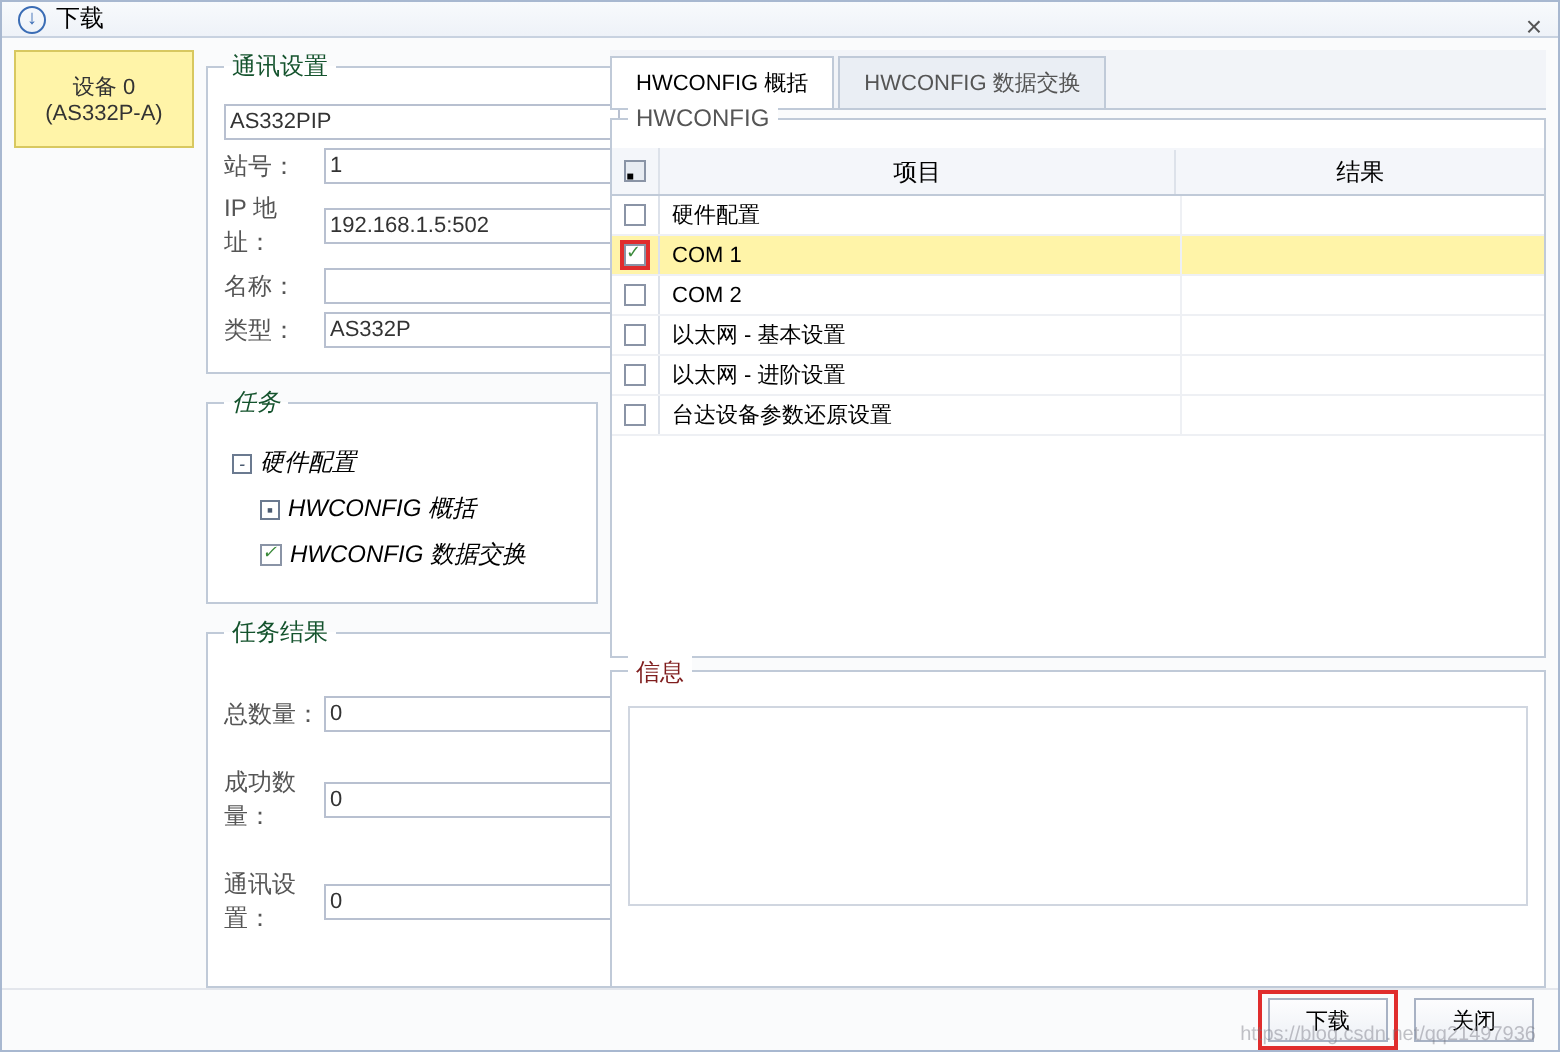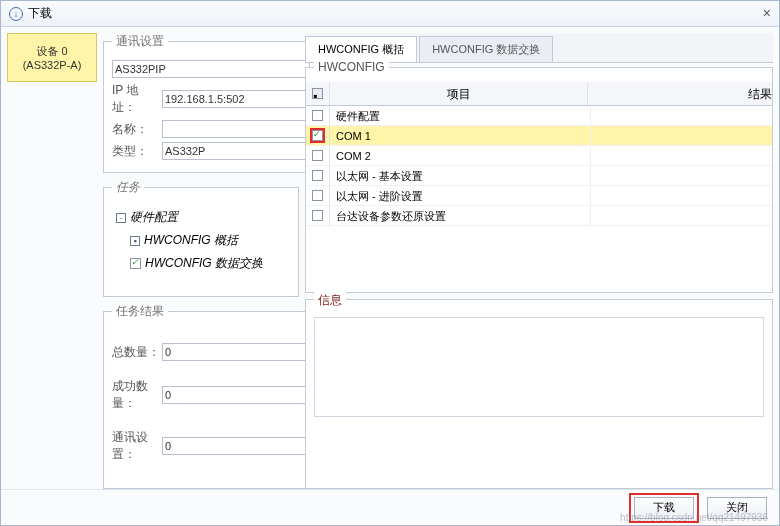--- a/index.html
+++ b/index.html
@@ -14,7 +14,7 @@
 .col-mid { width: 196px; display: flex; flex-direction: column; gap: 6px; }
 .col-right { flex: 1; display: flex; flex-direction: column; }
 fieldset { border: 1px solid #c0cad8; padding: 6px 8px 8px 8px; background: #fff; }
-legend { padding: 0 4px; color: #737373; font-size: 12px; }
+legend { padding: 0 4px; color: #14532d; font-size: 12px; }
 .fld-row { display: flex; align-items: center; margin: 4px 0; }
 .fld-label { width: 50px; color: #555; }
 .fld-input { flex: 1; border: 1px solid #b8c0d0; background: #fff; height: 18px; padding: 0 2px; font-size: 11px; color: #333; }

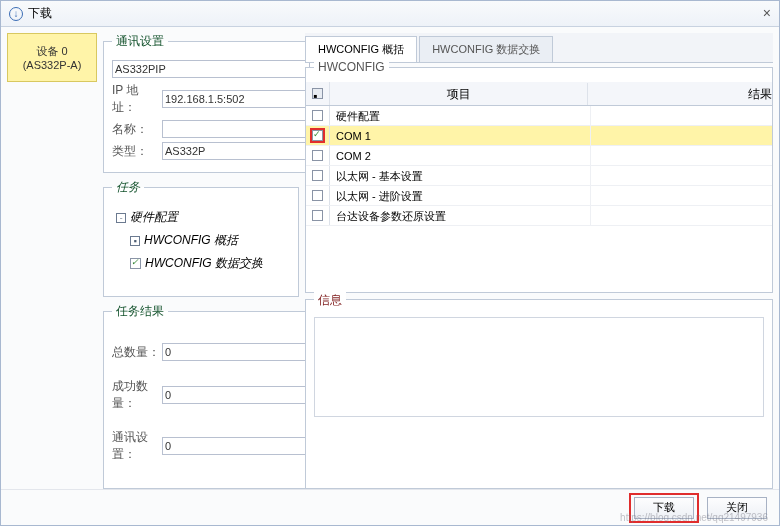--- a/index.html
+++ b/index.html
@@ -129,7 +129,7 @@
         <div class="tab inactive">HWCONFIG 数据交换</div>
       </div>
 
-      <div class="hwconfig-box" style="height:226px;">
+      <div class="hwconfig-box" style="height:270px;">
         <span class="hwconfig-legend">HWCONFIG</span>
         <div class="grid-head">
           <div class="col-chk">

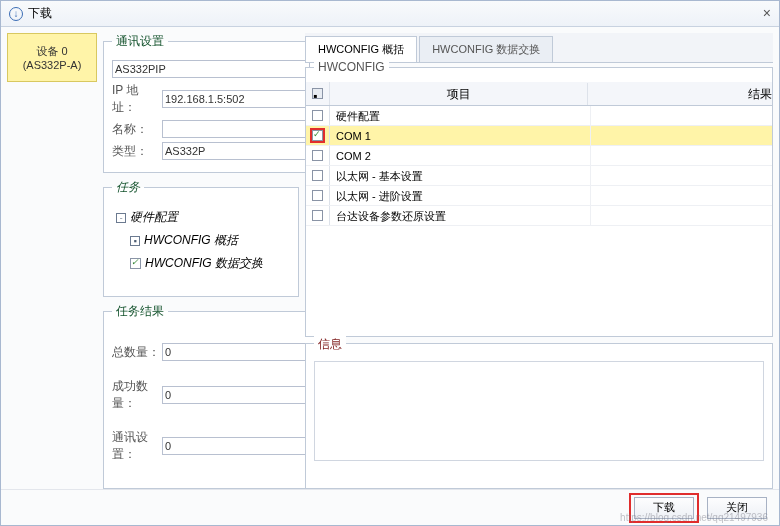--- a/index.html
+++ b/index.html
@@ -73,6 +73,10 @@
             <input class="fld-input" value="AS332PIP" style="">
           </div>
         <div class="fld-row">
+            <span class="fld-label">站号：</span>
+            <input class="fld-input" value="1" style="">
+          </div>
+        <div class="fld-row">
             <span class="fld-label">IP 地址：</span>
             <input class="fld-input" value="192.168.1.5:502" style="">
           </div>

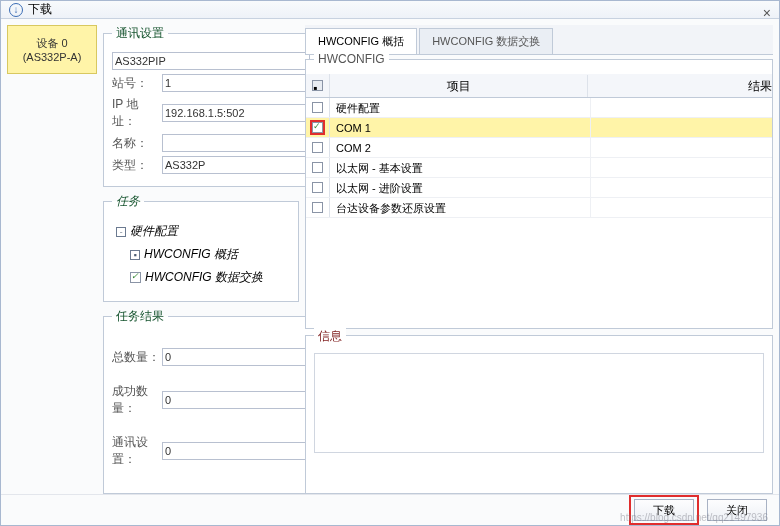--- a/index.html
+++ b/index.html
@@ -34,7 +34,7 @@
 .grid-head { display: flex; border-bottom: 1px solid #c0cad8; background: #f4f6fa; height: 24px; align-items: center; }
 .col-chk { width: 24px; display: flex; align-items: center; justify-content: center; border-right: 1px solid #dde2ea; height: 100%; }
 .col-item { flex: 1.4; text-align: center; border-right: 1px solid #dde2ea; line-height: 22px; }
-.col-result { flex: 1; text-align: right; line-height: 22px; }
+.col-result { flex: 1; text-align: center; line-height: 22px; }
 .grid-body { }
 .grid-row { display: flex; height: 20px; align-items: center; border-bottom: 1px solid #eef0f4; }
 .grid-row.sel { background: #fff4a8; }

